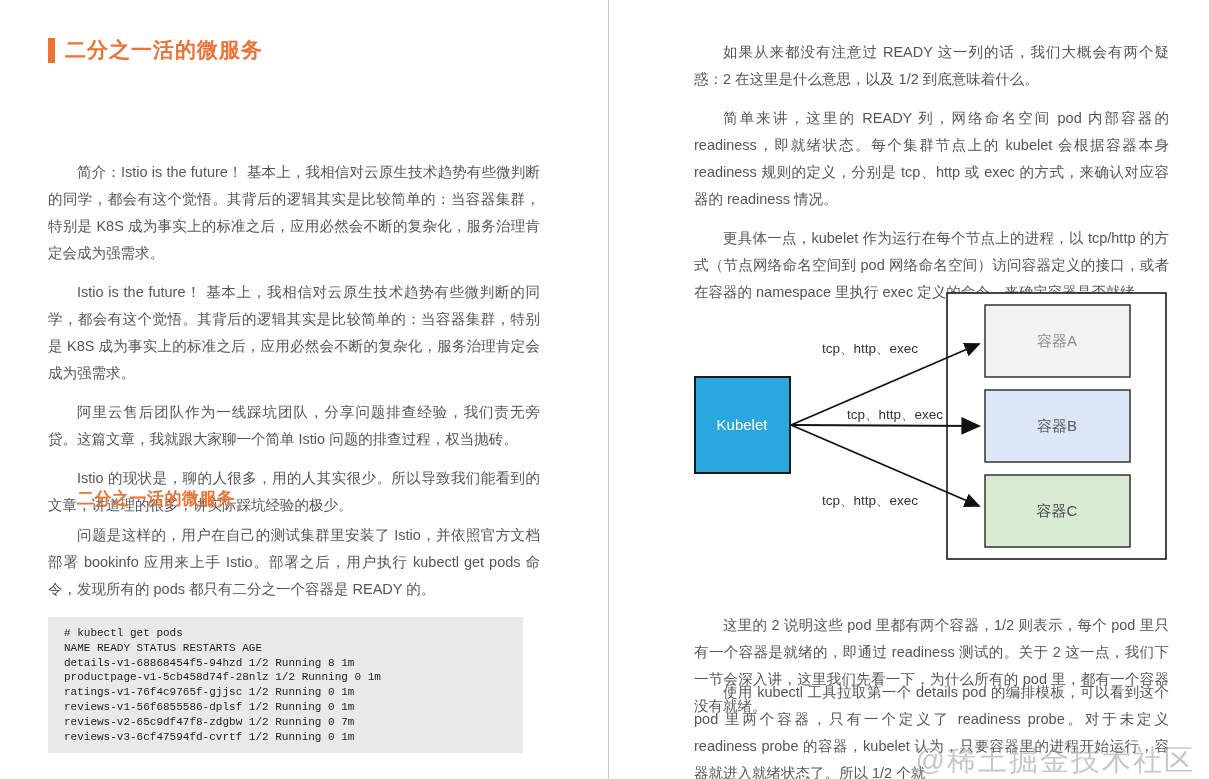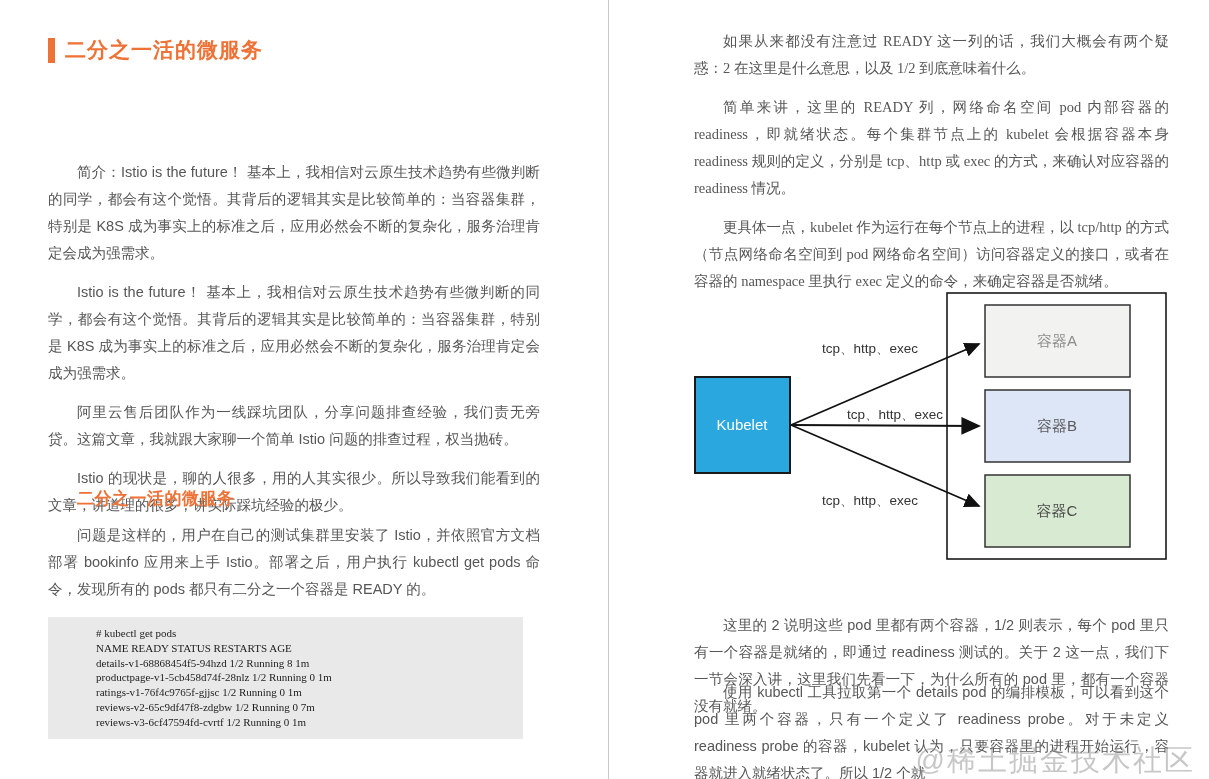--- a/index.html
+++ b/index.html
@@ -38,7 +38,7 @@
     font-size: 11px; line-height: 14.8px; color: #1c1c1c; white-space: pre; margin-left: 32px;
   }
 
-  .r-paras { top: 28px; font-family: Liberation Serif, serif; }
+  .r-paras { top: 39px; }
   .r-diagram { top: 292px; height: 270px; }
   .r-p4 { top: 612px; }
   .r-p5 { top: 679px; }

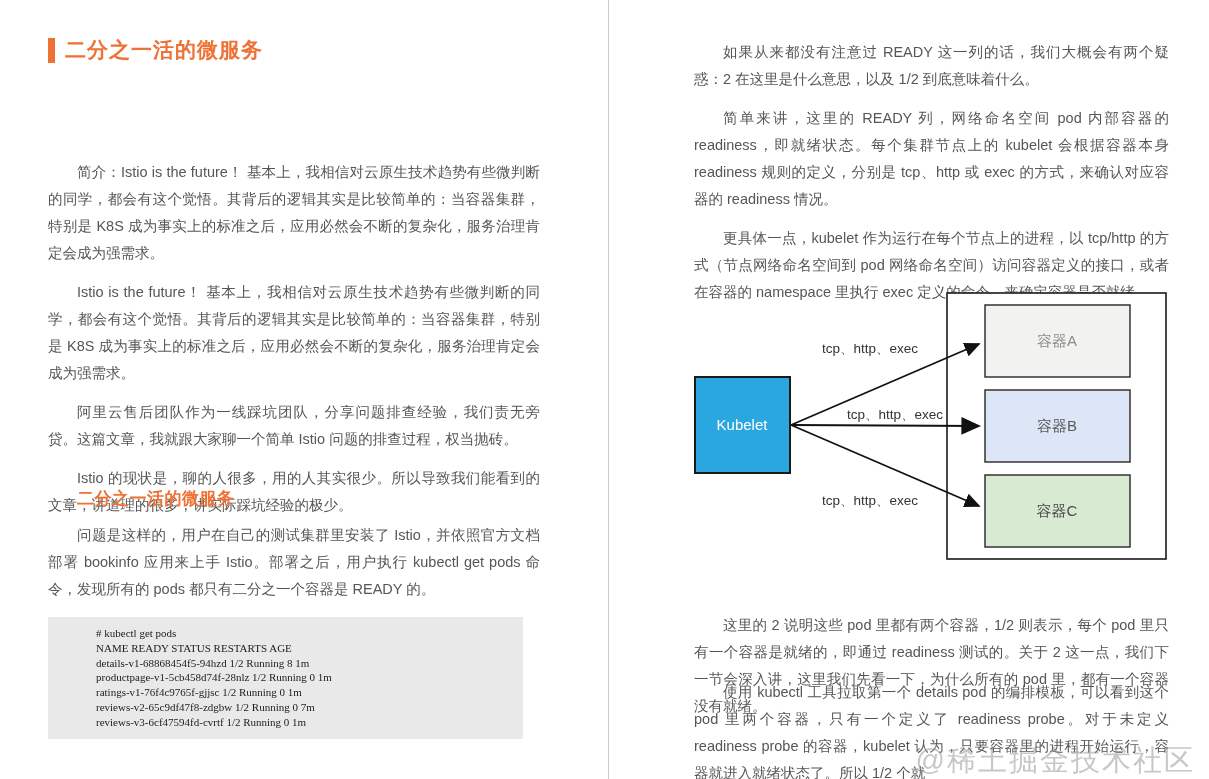--- a/index.html
+++ b/index.html
@@ -34,8 +34,8 @@
   .l-p5    { top: 522px; }
   .l-code  { top: 617px; width: 475px; background: #e9e9e9; padding: 9px 16px; }
   .code-line {
-    font-family: Liberation Serif, serif;
-    font-size: 11px; line-height: 14.8px; color: #1c1c1c; white-space: pre; margin-left: 32px;
+    font-family: Liberation Mono, monospace;
+    font-size: 11px; line-height: 14.8px; color: #1c1c1c; white-space: pre;
   }
 
   .r-paras { top: 39px; }

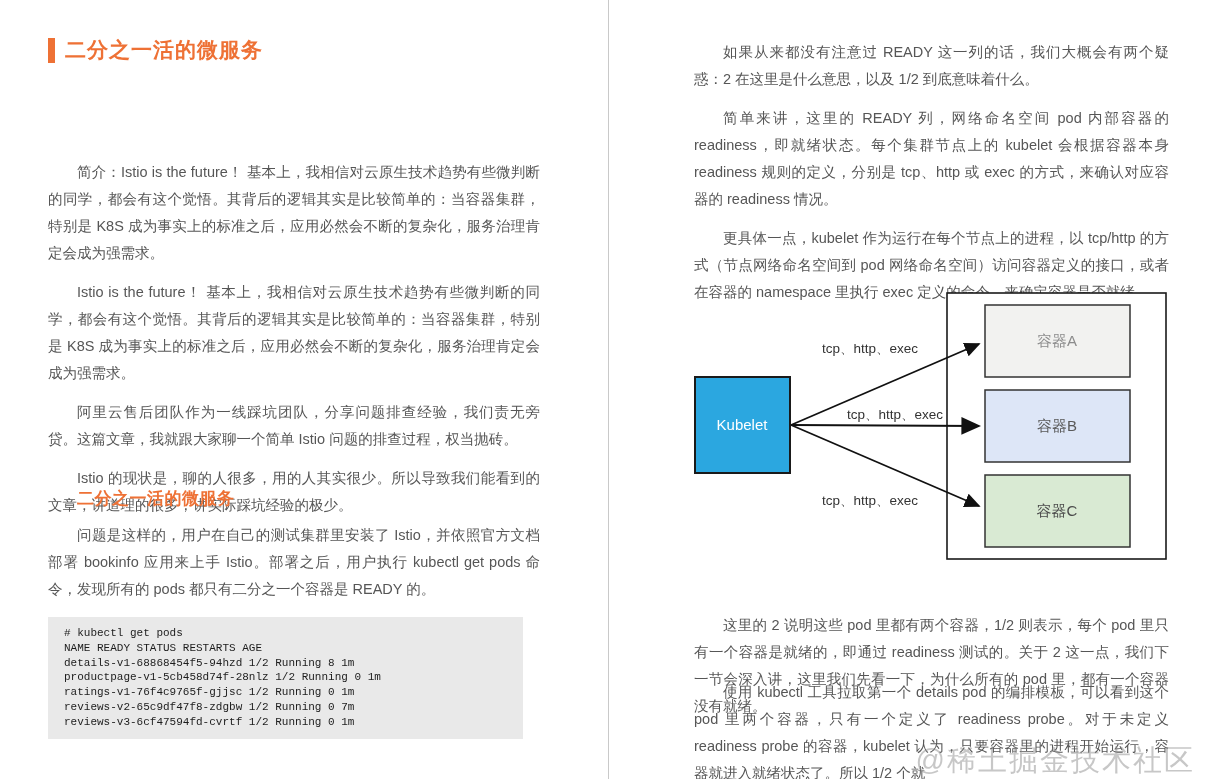--- a/index.html
+++ b/index.html
@@ -87,6 +87,7 @@
       <div class="code-line">details-v1-68868454f5-94hzd 1/2 Running 8 1m</div>
       <div class="code-line">productpage-v1-5cb458d74f-28nlz 1/2 Running 0 1m</div>
       <div class="code-line">ratings-v1-76f4c9765f-gjjsc 1/2 Running 0 1m</div>
+      <div class="code-line">reviews-v1-56f6855586-dplsf 1/2 Running 0 1m</div>
       <div class="code-line">reviews-v2-65c9df47f8-zdgbw 1/2 Running 0 7m</div>
       <div class="code-line">reviews-v3-6cf47594fd-cvrtf 1/2 Running 0 1m</div>
     </div>

